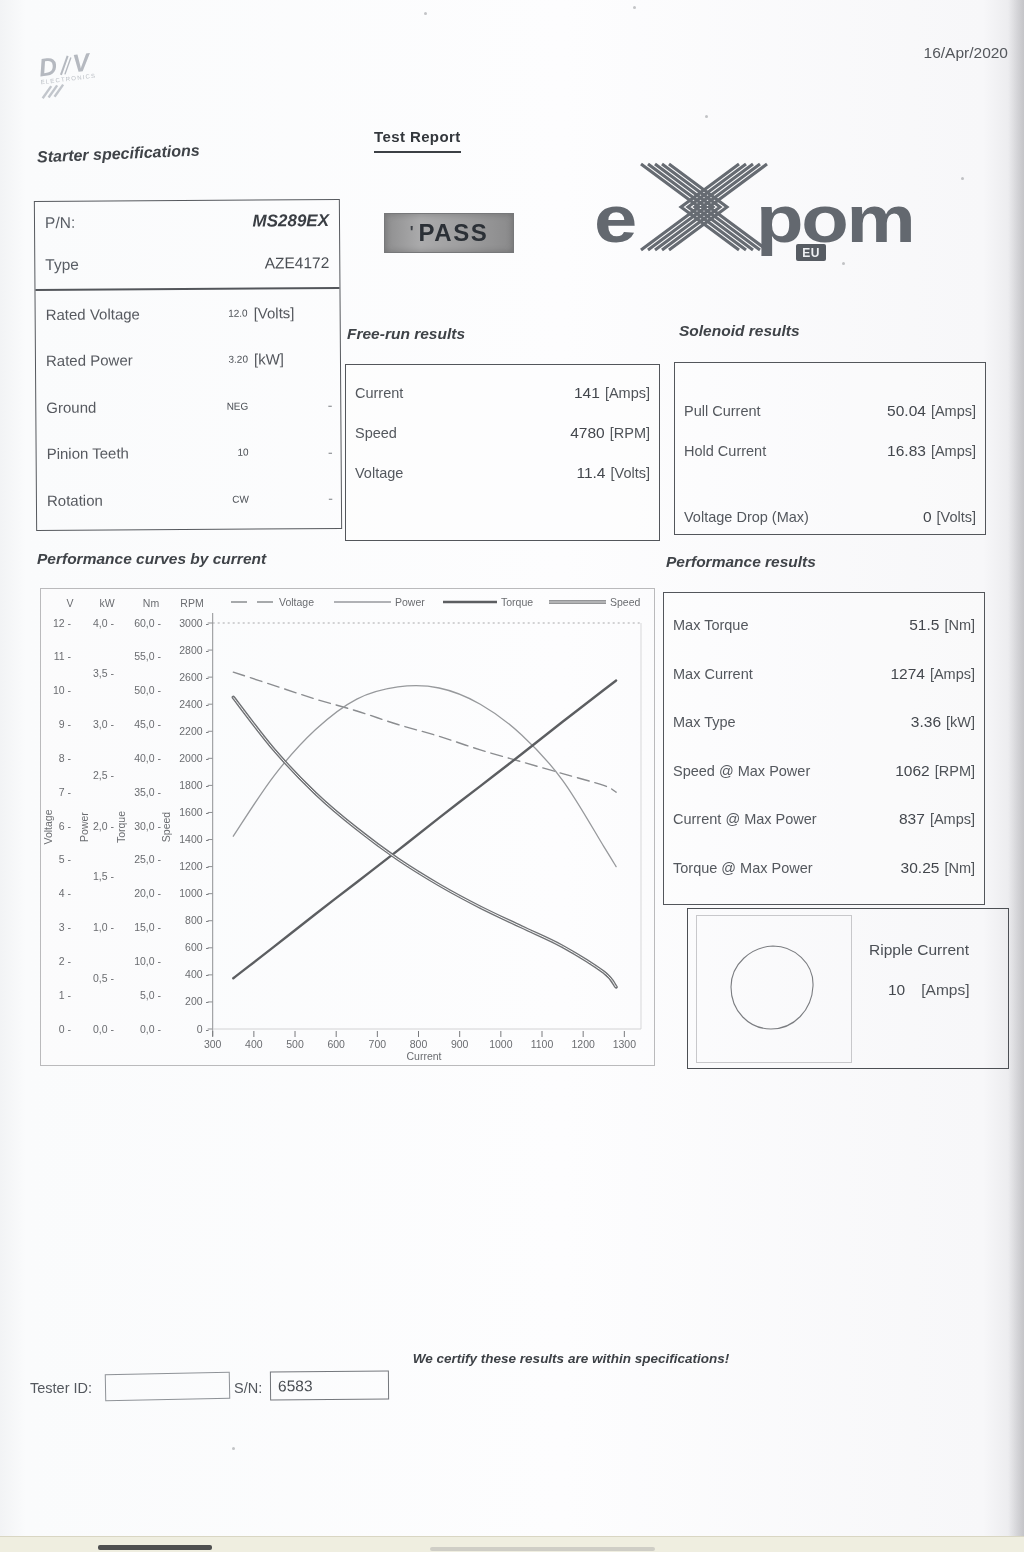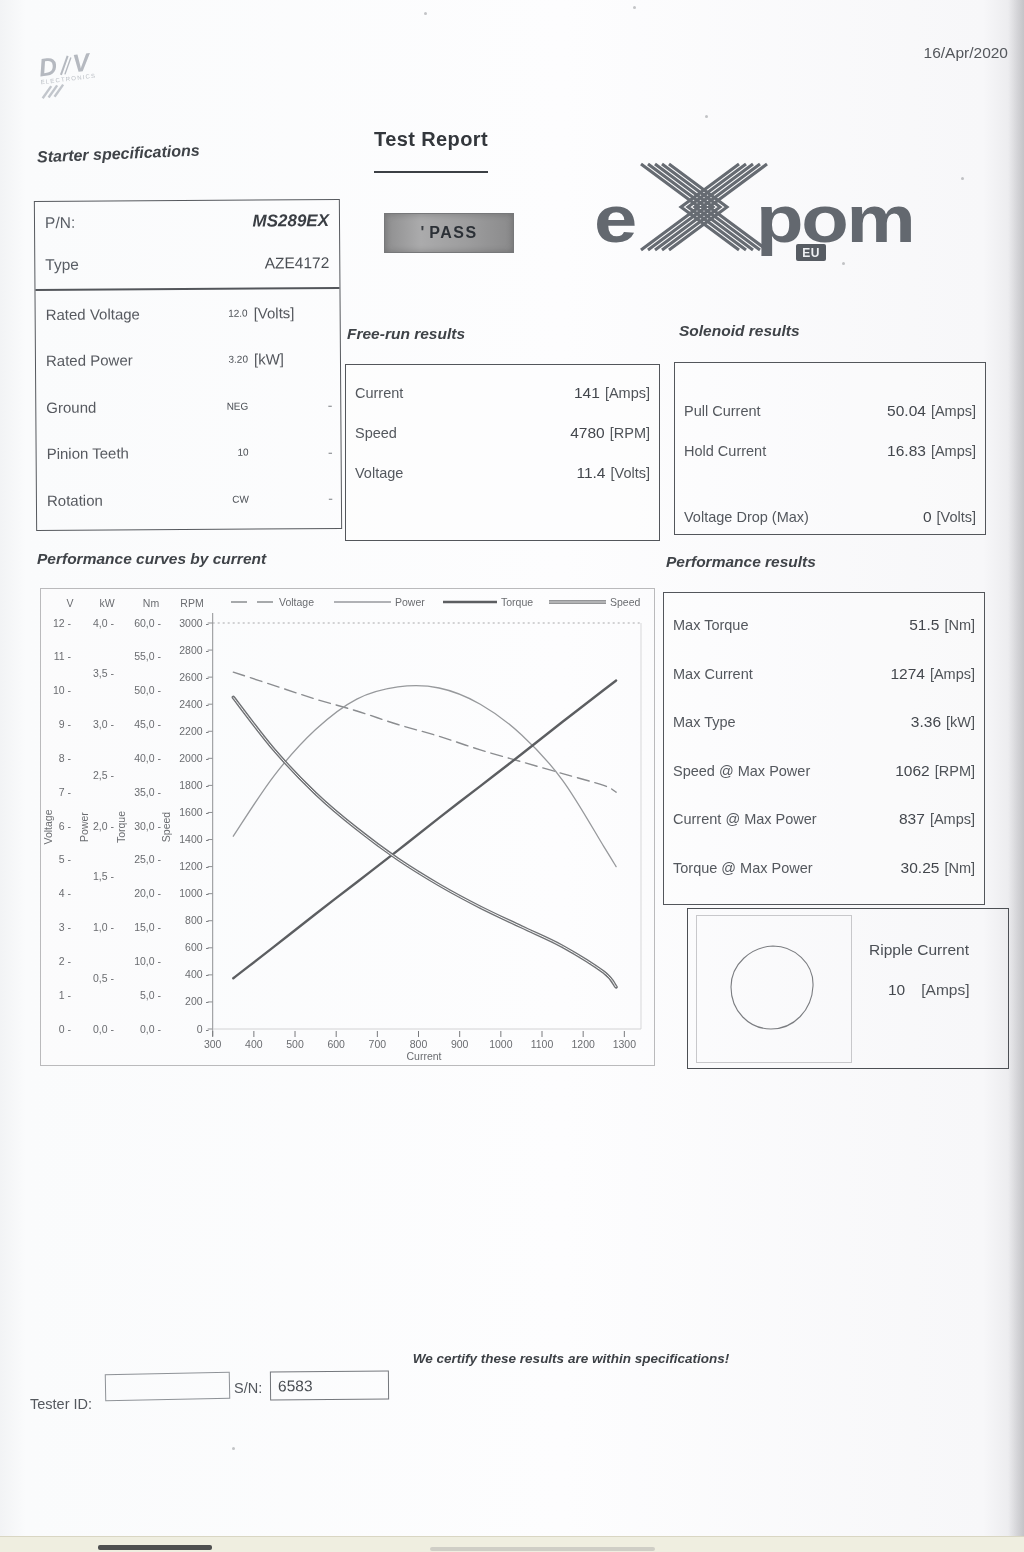--- a/index.html
+++ b/index.html
@@ -21,8 +21,8 @@
   .dv-sub{font-size:6px;letter-spacing:1.2px;margin-top:-3px;color:#bcc0c6;}
   .dv-stripes{margin-top:1px;margin-left:-2px;}
   .date{left:868px;top:44px;width:140px;font-size:15.5px;color:#54575c;text-align:right;}
-  .title{left:374px;top:128px;font-size:20px;font-weight:bold;color:#33373c;letter-spacing:.4px;
-         border-bottom:2px solid #3c4045;padding-bottom:20px;text-align:center;}
+  .title{left:374px;top:128px;font-size:15px;font-weight:bold;color:#33373c;letter-spacing:.4px;
+         border-bottom:2px solid #3c4045;padding-bottom:6px;text-align:center;}
   .sec-head{font-size:15.5px;font-weight:bold;font-style:italic;color:#3f4348;}
   .starter-head{left:37px;top:145px;transform:rotate(-2.4deg);font-size:16px;}
   

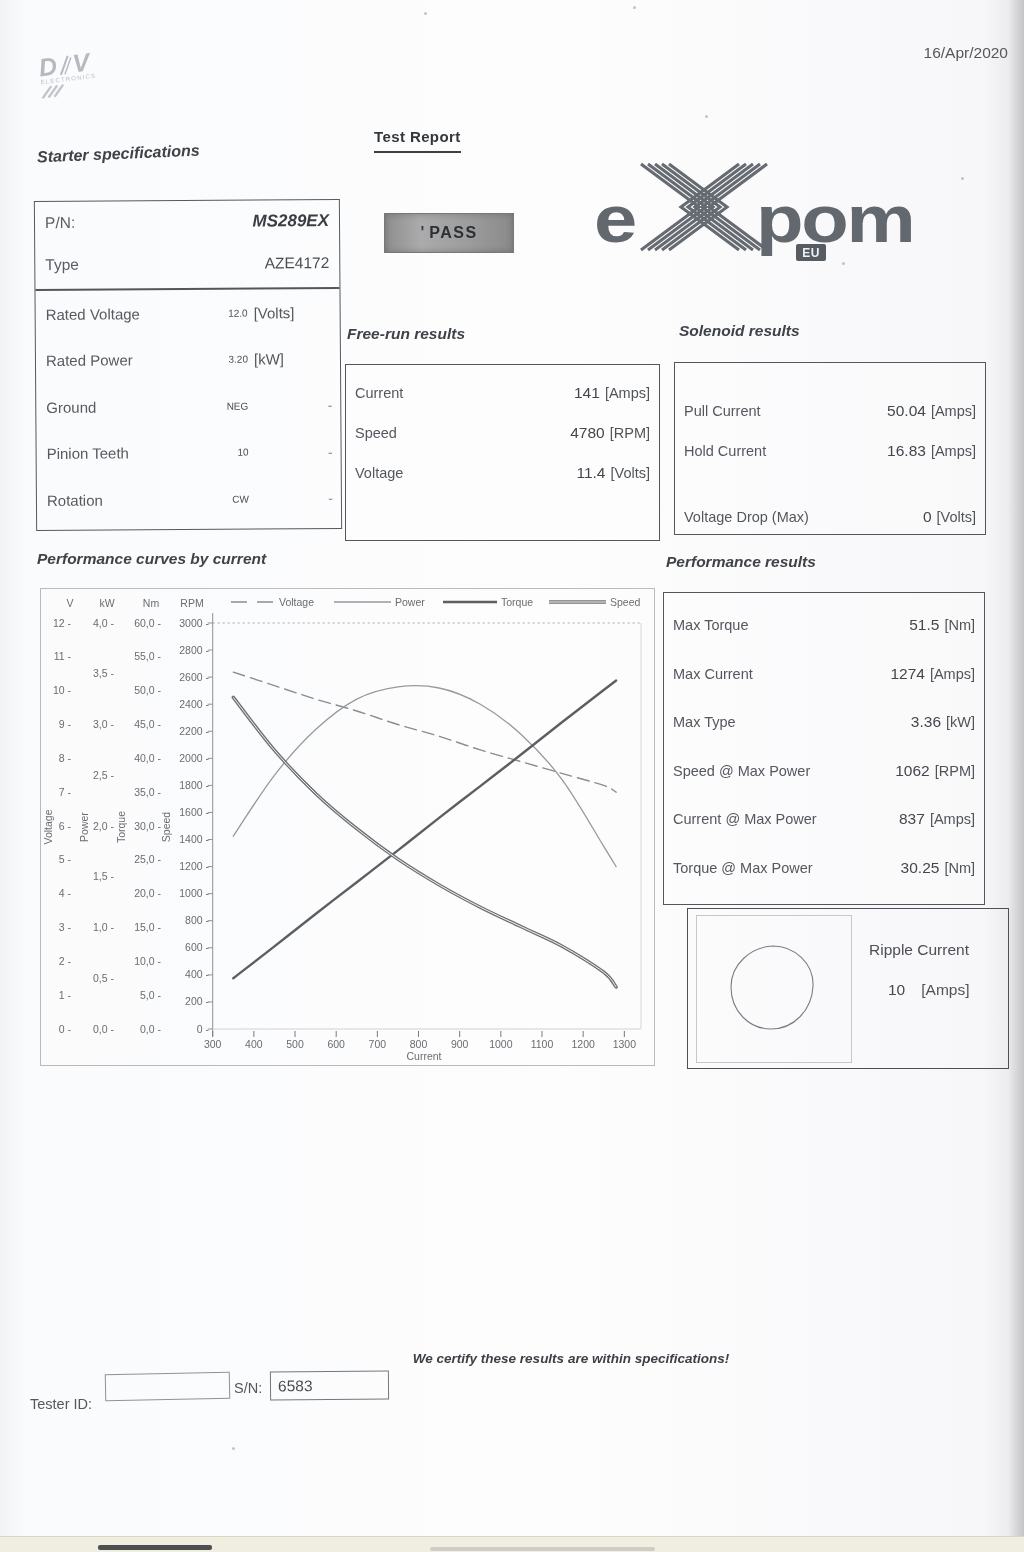--- a/index.html
+++ b/index.html
@@ -42,7 +42,7 @@
         background:linear-gradient(90deg,#8e8e8f,#ababac 28%,#9c9c9d 66%,#8a8a8b);
         border:1px solid #77787a;box-shadow:inset 0 0 6px rgba(60,60,60,.35);
         display:flex;align-items:center;justify-content:center;}
-  .pass .txt{font-size:16px;font-weight:bold;color:#2b3036;letter-spacing:1.5px;}
+  .pass .txt{font-size:24px;font-weight:bold;color:#2b3036;letter-spacing:1.5px;}
   .pass .art{font-size:16px;font-weight:bold;color:#3a3e44;margin-right:5px;}
   
   .expom{left:592px;top:170px;width:350px;height:105px;}

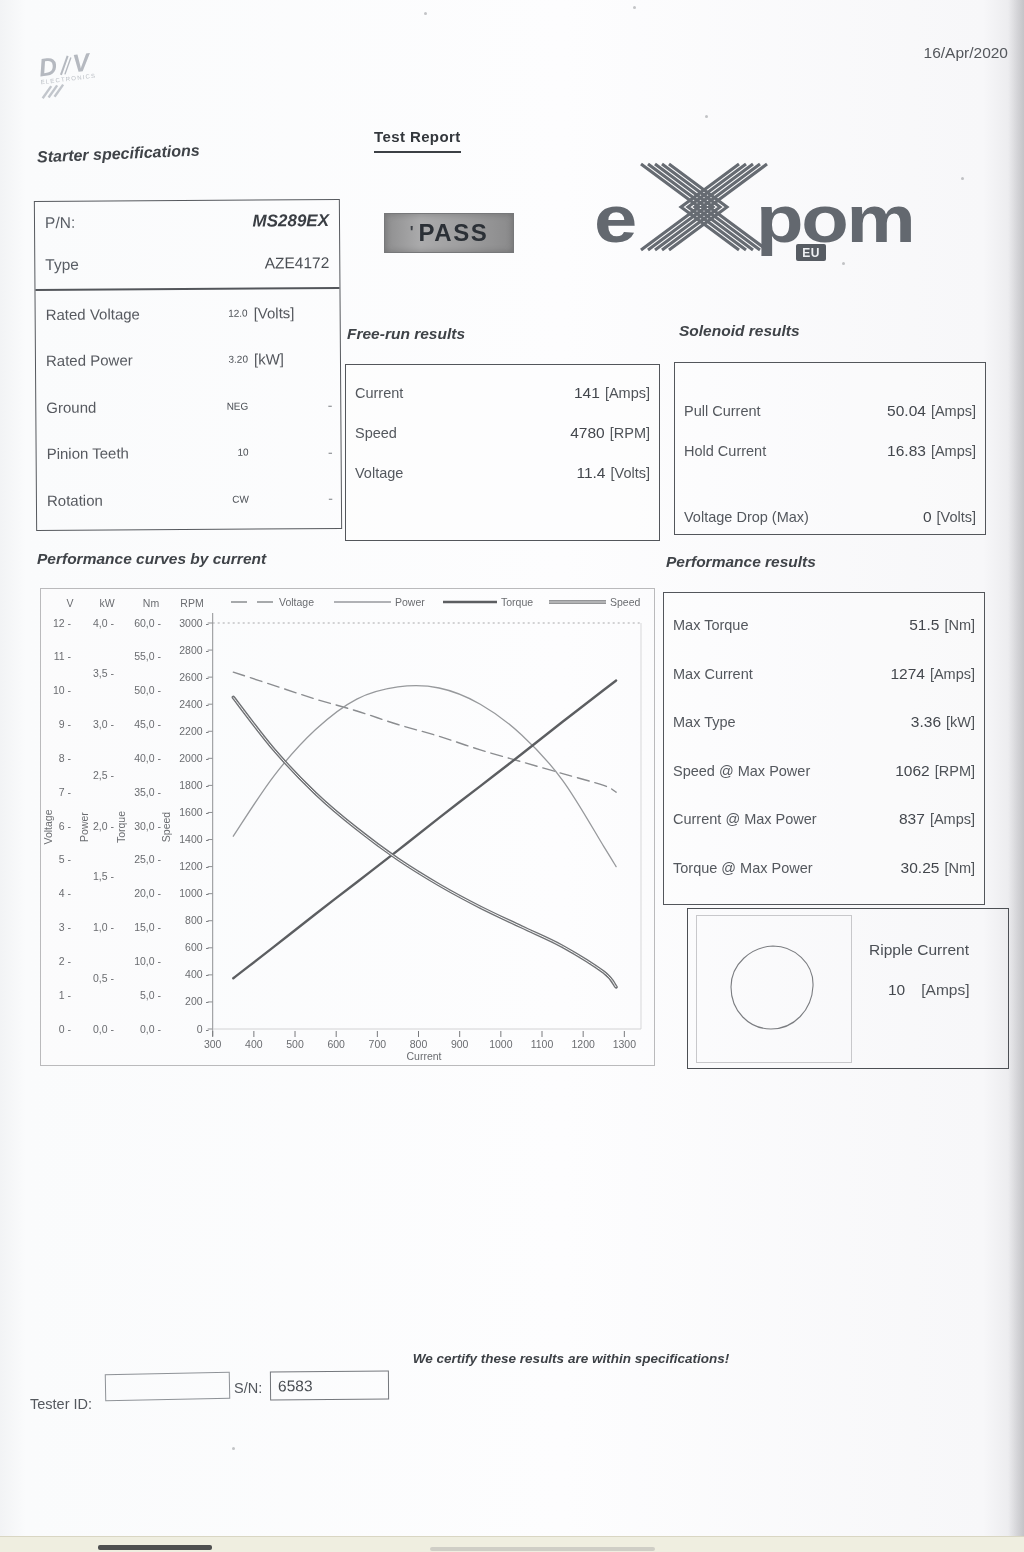--- a/index.html
+++ b/index.html
@@ -77,7 +77,7 @@
   
   .certify{left:388px;top:1351px;width:366px;text-align:center;font-size:13.5px;font-weight:bold;font-style:italic;color:#3d4146;}
   .flabel{font-size:14.5px;color:#54585e;}
-  .tester-label{left:30px;top:1380px;margin-top:16px;}
+  .tester-label{left:30px;top:1380px;}
   .tester-box{left:105px;top:1373px;width:125px;height:27px;border:1.5px solid #8e9297;transform:rotate(-1.1deg);box-sizing:border-box;}
   .sn-label{left:234px;top:1380px;}
   .sn-box{left:270px;top:1371px;width:119px;height:29px;border:1.5px solid #74777c;transform:rotate(-.5deg);box-sizing:border-box;

